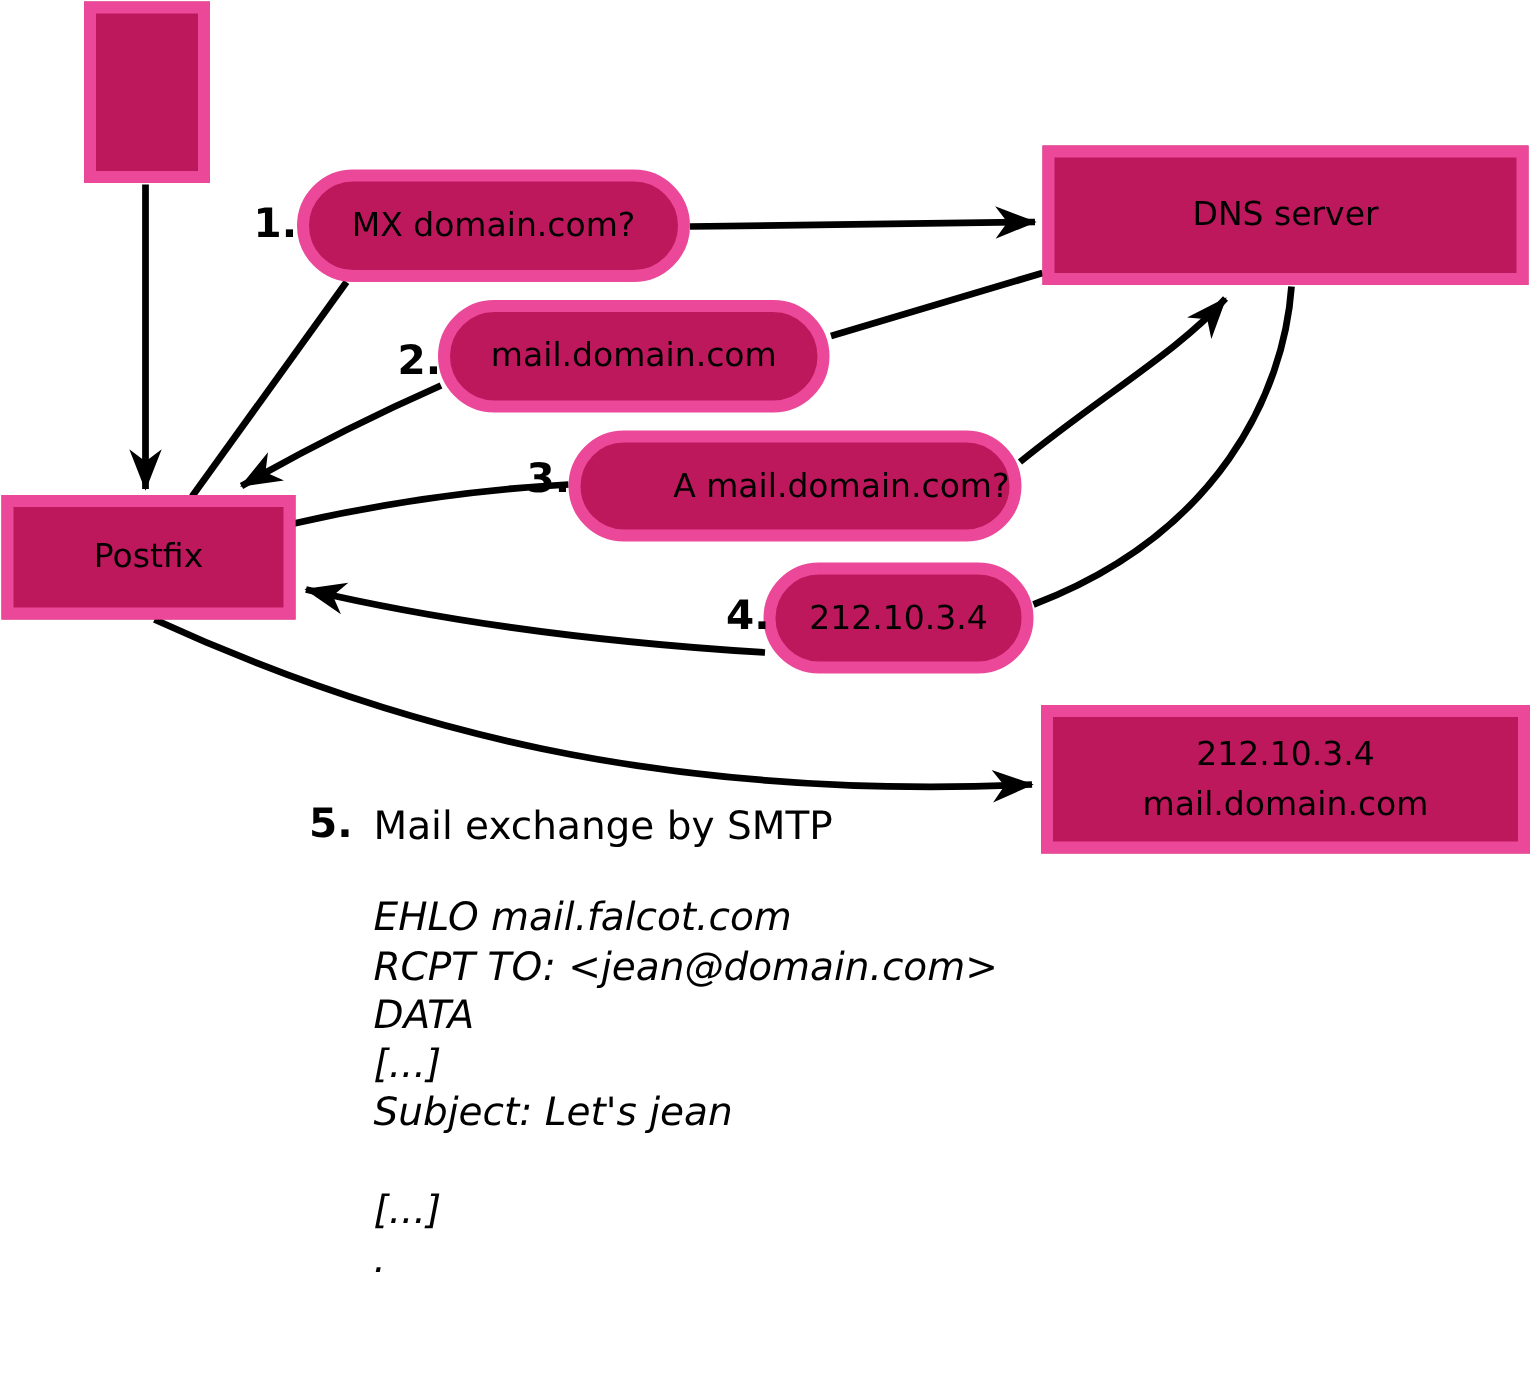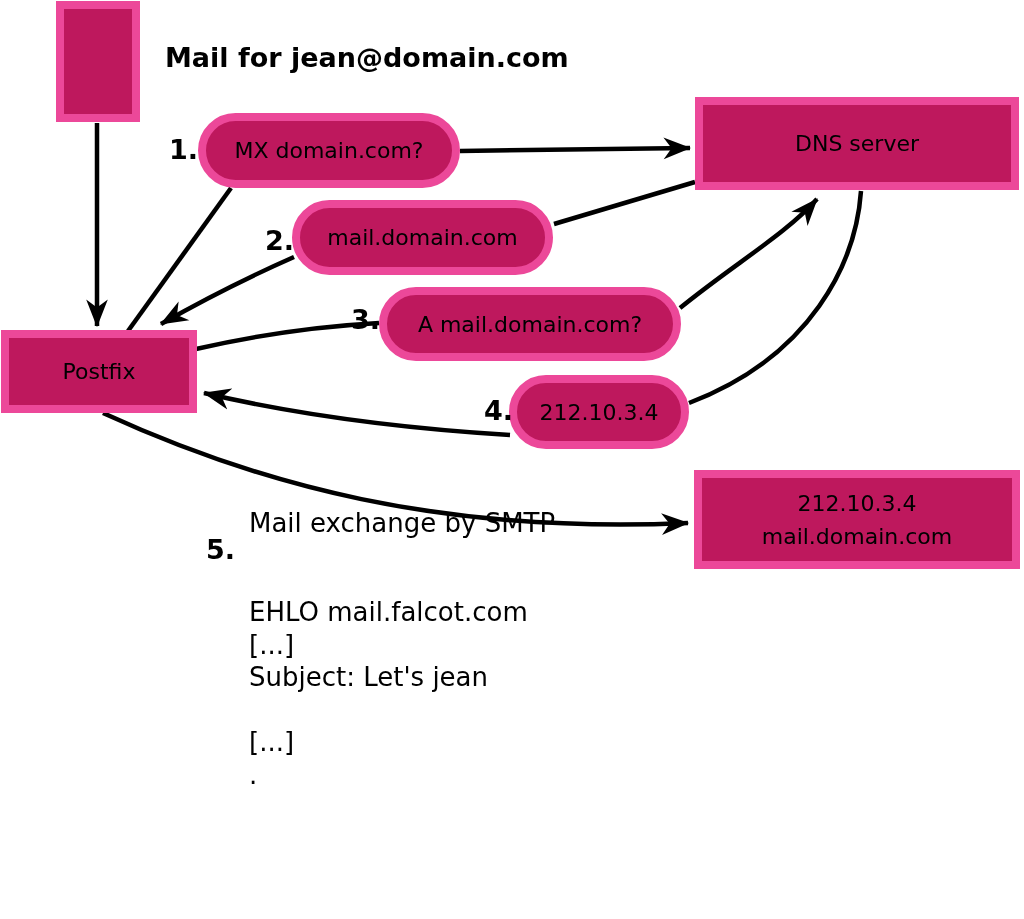--- a/index.html
+++ b/index.html
@@ -122,7 +122,6 @@
   <span class="num" style="left:484px; top:395px;">4.</span>
   <span class="num" style="left:206px; top:534px;">5.</span>
 
-  <span class="freetext title" style="left:165px; top:42px;">Mail for jean@domain.com</span>
   <span class="freetext" style="left:249px; top:508px;">Mail exchange by SMTP</span>
 
   <div id="smtp-session">

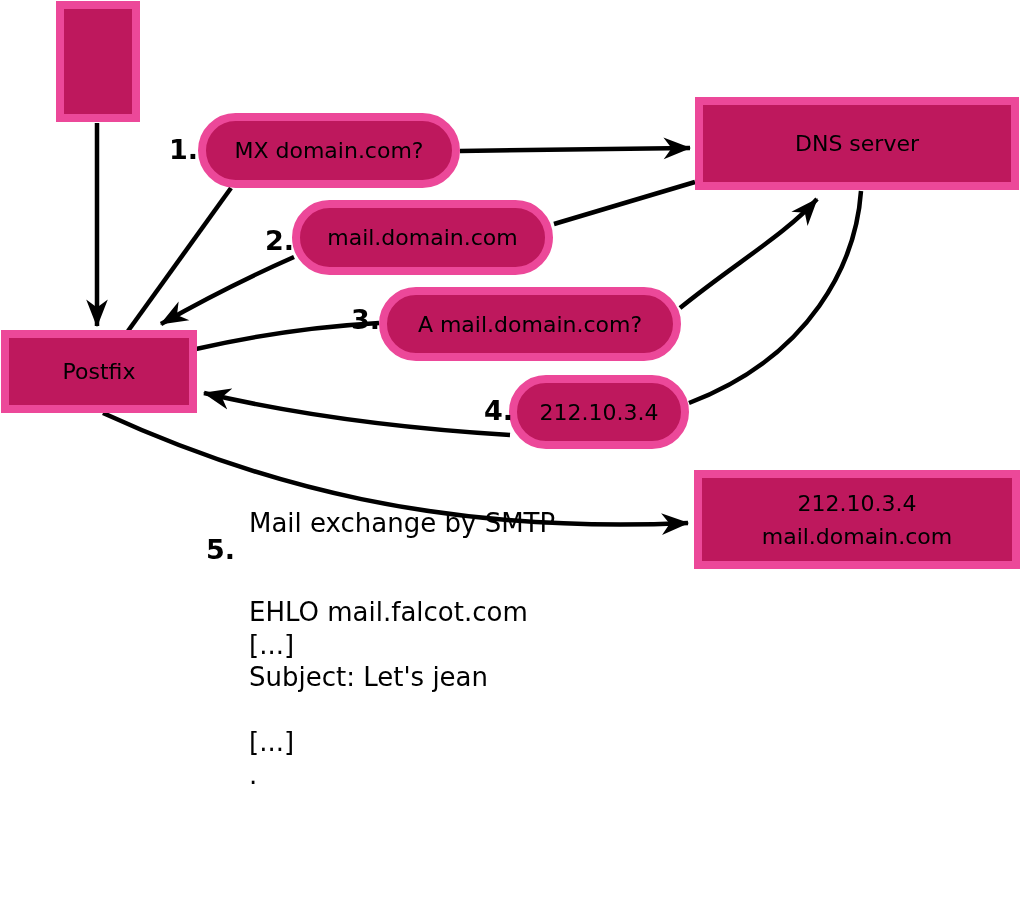--- a/index.html
+++ b/index.html
@@ -109,7 +109,7 @@
   <div class="node pill" style="left:292px; top:200px; width:261px; height:75px;">
     <span>mail.domain.com</span>
   </div>
-  <div class="node pill" style="left:379px; top:287px; width:302px; height:74px;">
+  <div class="node pill" style="left:379px; top:287px; width:302px; height:74px;align-items:flex-end;">
     <span>A mail.domain.com?</span>
   </div>
   <div class="node pill" style="left:509px; top:375px; width:180px; height:74px;">

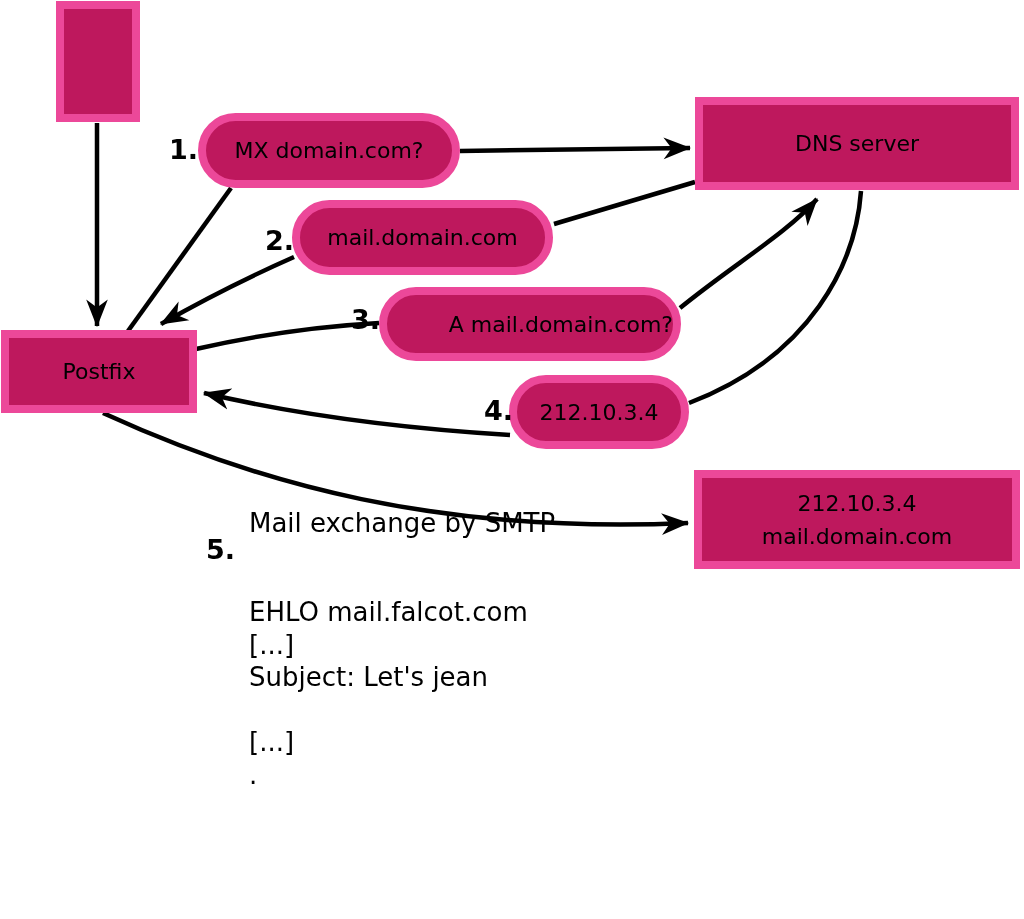--- a/index.html
+++ b/index.html
@@ -122,7 +122,7 @@
   <span class="num" style="left:484px; top:395px;">4.</span>
   <span class="num" style="left:206px; top:534px;">5.</span>
 
-  <span class="freetext" style="left:249px; top:508px;">Mail exchange by SMTP</span>
+  <span class="freetext" style="left:249px; top:536px;">Mail exchange by SMTP</span>
 
   <div id="smtp-session">
     <div class="smtp-line">EHLO mail.falcot.com</div>

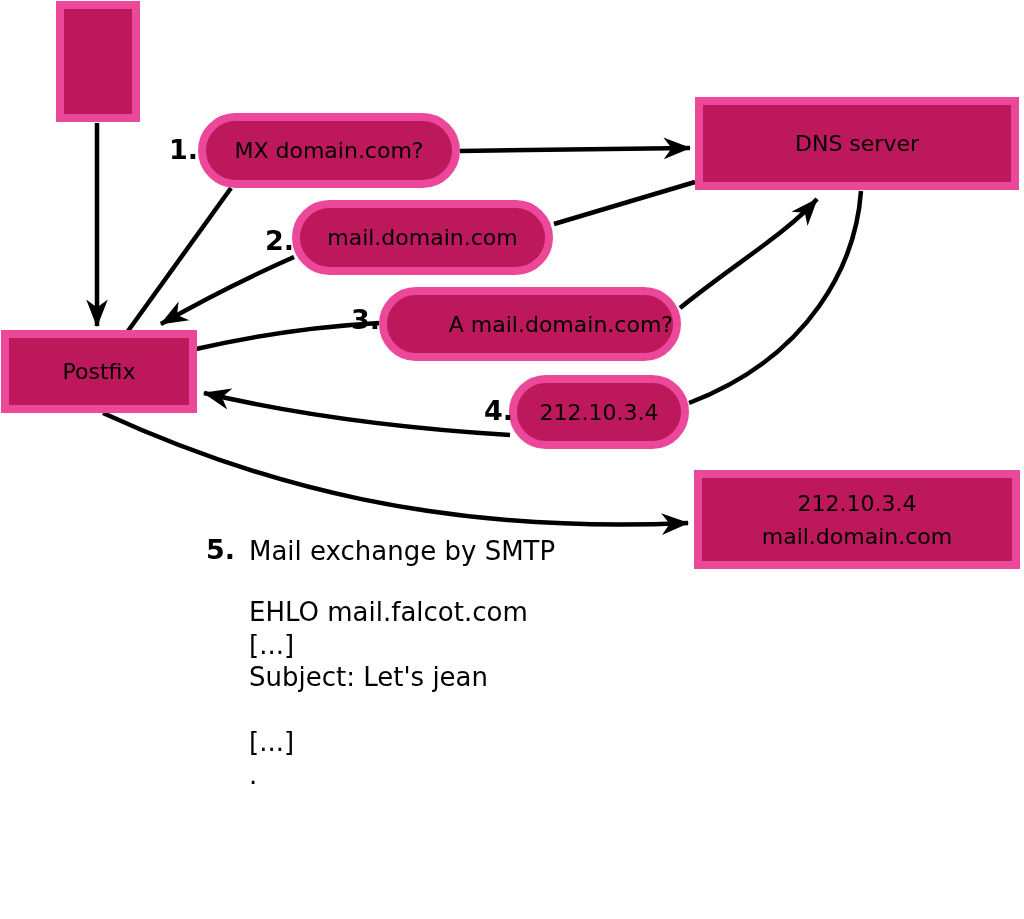--- a/index.html
+++ b/index.html
@@ -63,6 +63,7 @@
     line-height: 32.5px;
     min-height: 32.5px;
     white-space: pre;
+    font-style: italic;
   }
 </style>
 </head>

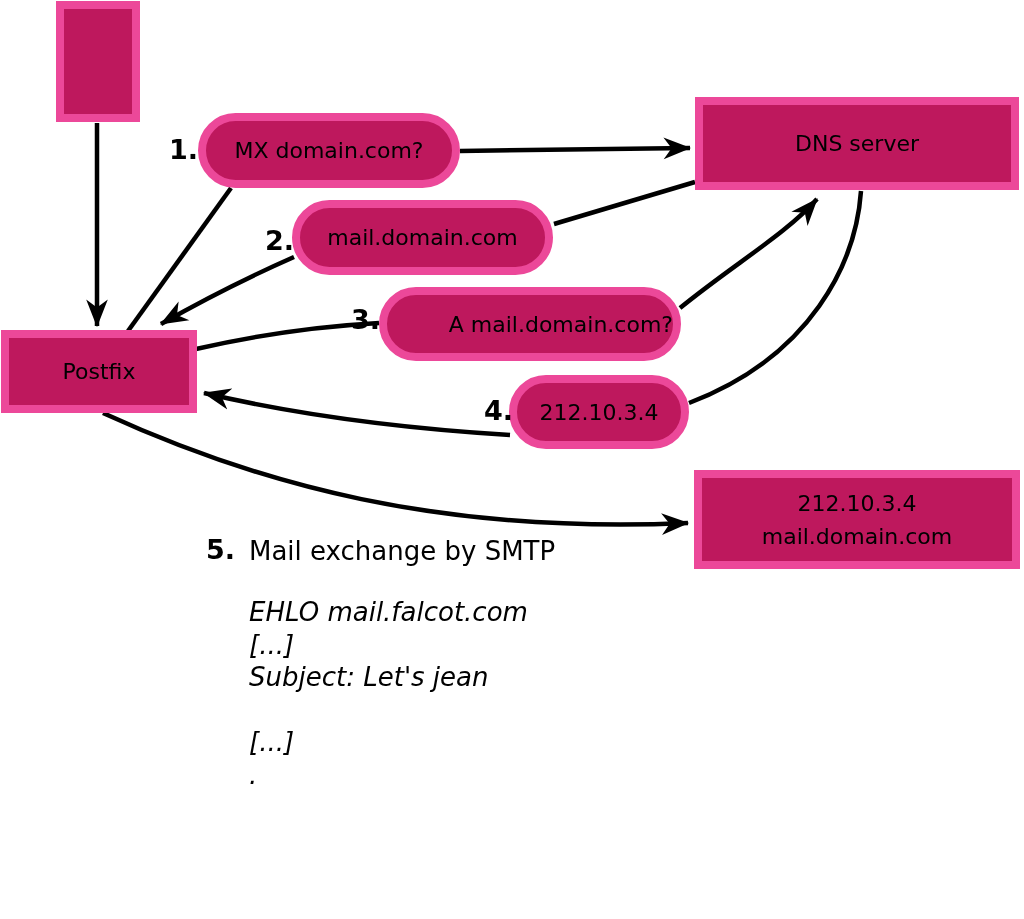--- a/index.html
+++ b/index.html
@@ -127,6 +127,7 @@
 
   <div id="smtp-session">
     <div class="smtp-line">EHLO mail.falcot.com</div>
+    <div class="smtp-line">RCPT TO: &lt;jean@domain.com&gt;</div>
     <div class="smtp-line">[...]</div>
     <div class="smtp-line">Subject: Let's jean</div>
     <div class="smtp-line"></div>

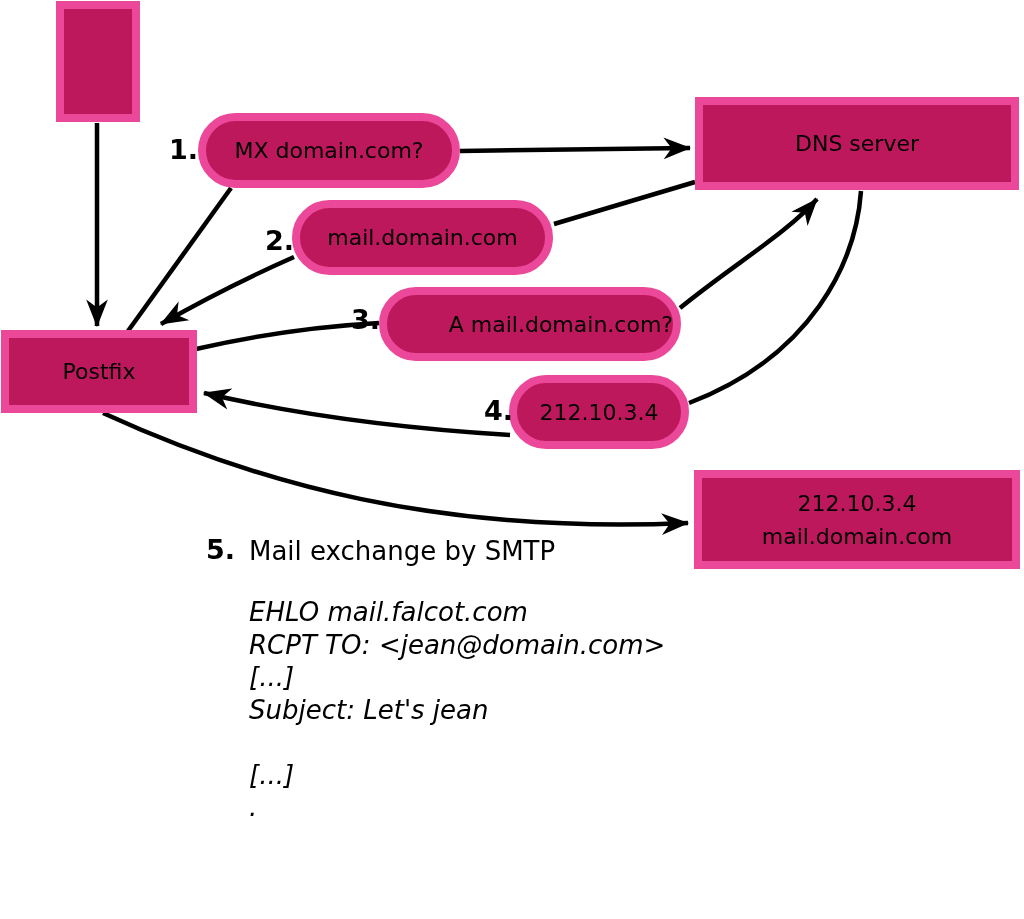--- a/index.html
+++ b/index.html
@@ -128,6 +128,7 @@
   <div id="smtp-session">
     <div class="smtp-line">EHLO mail.falcot.com</div>
     <div class="smtp-line">RCPT TO: &lt;jean@domain.com&gt;</div>
+    <div class="smtp-line">DATA</div>
     <div class="smtp-line">[...]</div>
     <div class="smtp-line">Subject: Let's jean</div>
     <div class="smtp-line"></div>

